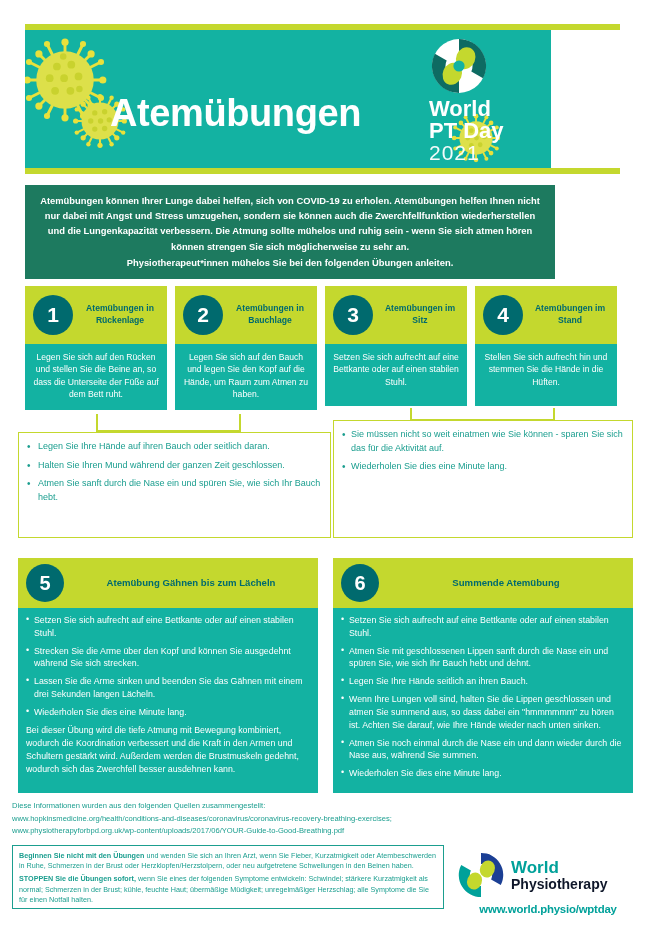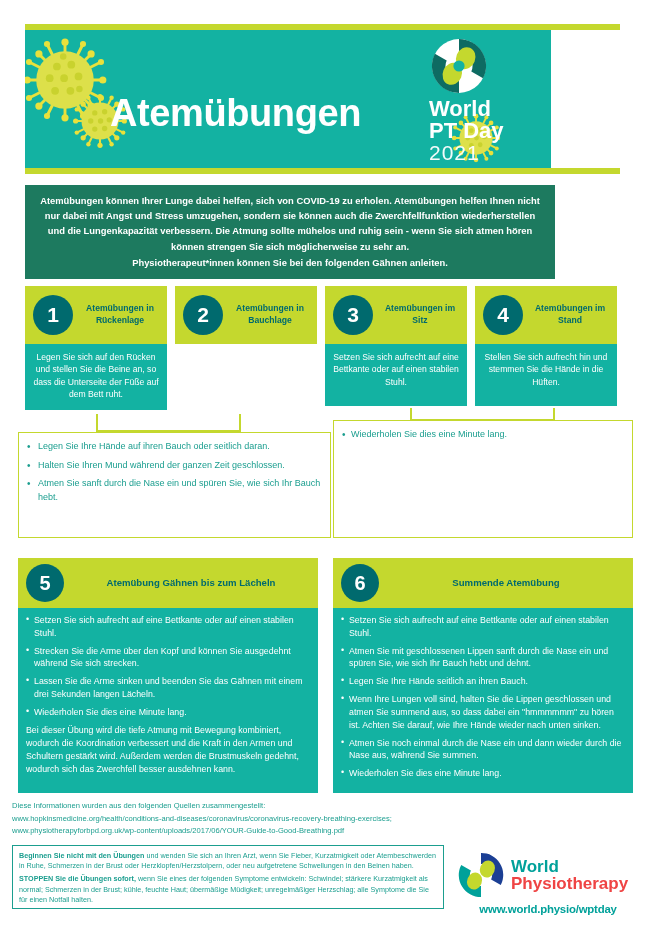--- a/index.html
+++ b/index.html
@@ -327,7 +327,7 @@
 
   <div class="intro">
     <span>Atemübungen können Ihrer Lunge dabei helfen, sich von COVID-19 zu erholen. Atemübungen helfen Ihnen nicht nur dabei mit Angst und Stress umzugehen, sondern sie können auch die Zwerchfellfunktion wiederherstellen und die Lungenkapazität verbessern. Die Atmung sollte mühelos und ruhig sein - wenn Sie sich atmen hören können strengen Sie sich möglicherweise zu sehr an.</span>
-    <span class="last">Physiotherapeut*innen können Sie bei den folgenden Gähnen anleiten.</span>
+    <span class="last">Physiotherapeut*innen mühelos Sie bei den folgenden Übungen anleiten.</span>
   </div>
 
   <div class="cards">

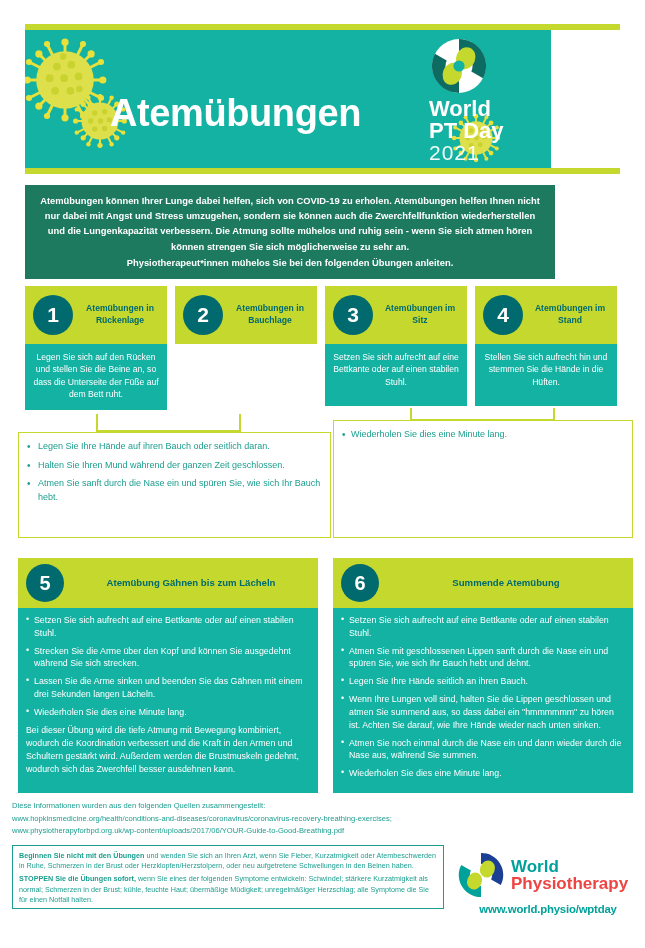--- a/index.html
+++ b/index.html
@@ -343,6 +343,7 @@
         <div class="card-num">2</div>
         <div class="card-title">Atemübungen in Bauchlage</div>
       </div>
+      <div class="card-body">Legen Sie sich auf den Bauch und legen Sie den Kopf auf die Hände, um Raum zum Atmen zu haben.</div>
     </div>
     <div class="card">
       <div class="card-head">

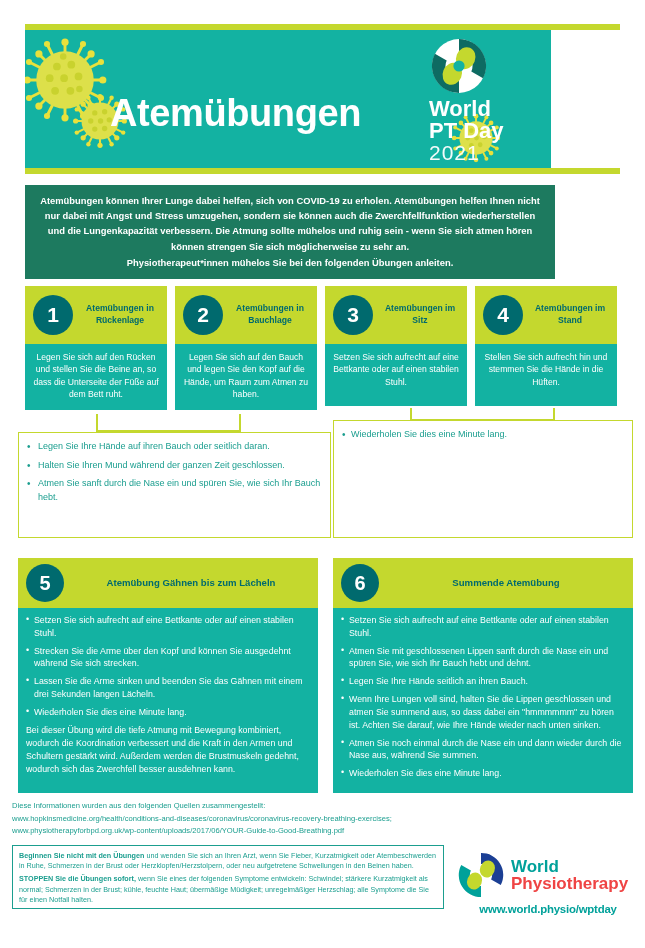--- a/index.html
+++ b/index.html
@@ -384,6 +384,7 @@
 
   <div class="bbox" id="bullets-right">
     <ul>
+      <li>Sie müssen nicht so weit einatmen wie Sie können - sparen Sie sich das für die Aktivität auf.</li>
       <li>Wiederholen Sie dies eine Minute lang.</li>
     </ul>
   </div>

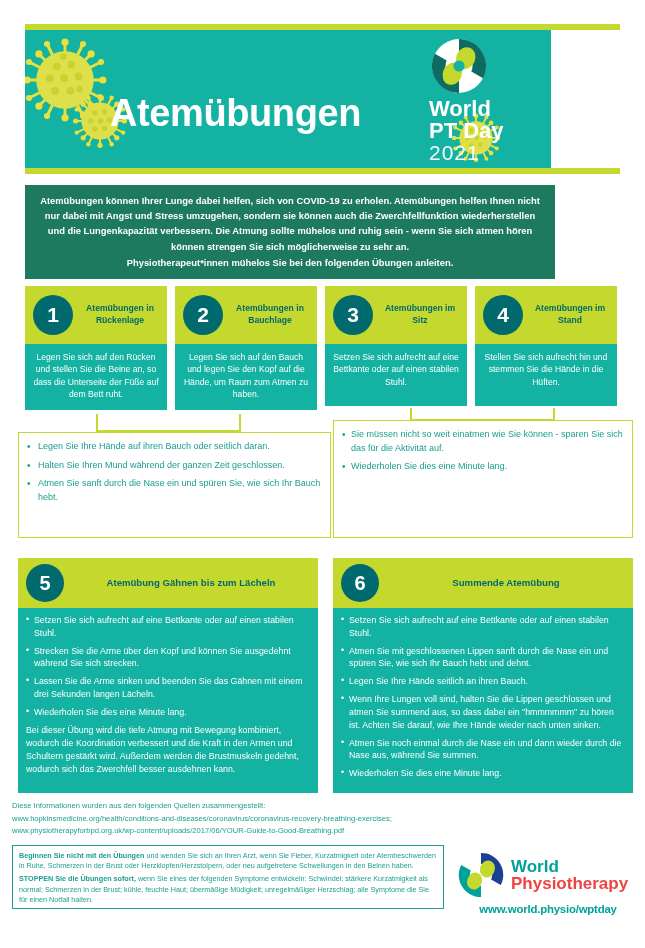--- a/index.html
+++ b/index.html
@@ -140,7 +140,7 @@
   .fl-mark { width:46px; height:46px; position:relative; flex:0 0 auto; }
   .fl-text { line-height:1.03; }
   .fl-world { font-size:17px; font-weight:bold; color:#00a19a; }
-  .fl-physio { font-size:17px; font-weight:bold; color:#ef4444; }
+  .fl-physio { font-size:14px; font-weight:bold; color:#0f172a; }
   .fl-url {
     margin-top:5px; font-size:11.4px; font-weight:bold; color:#00a19a;
     text-align:center; letter-spacing:-0.2px;

